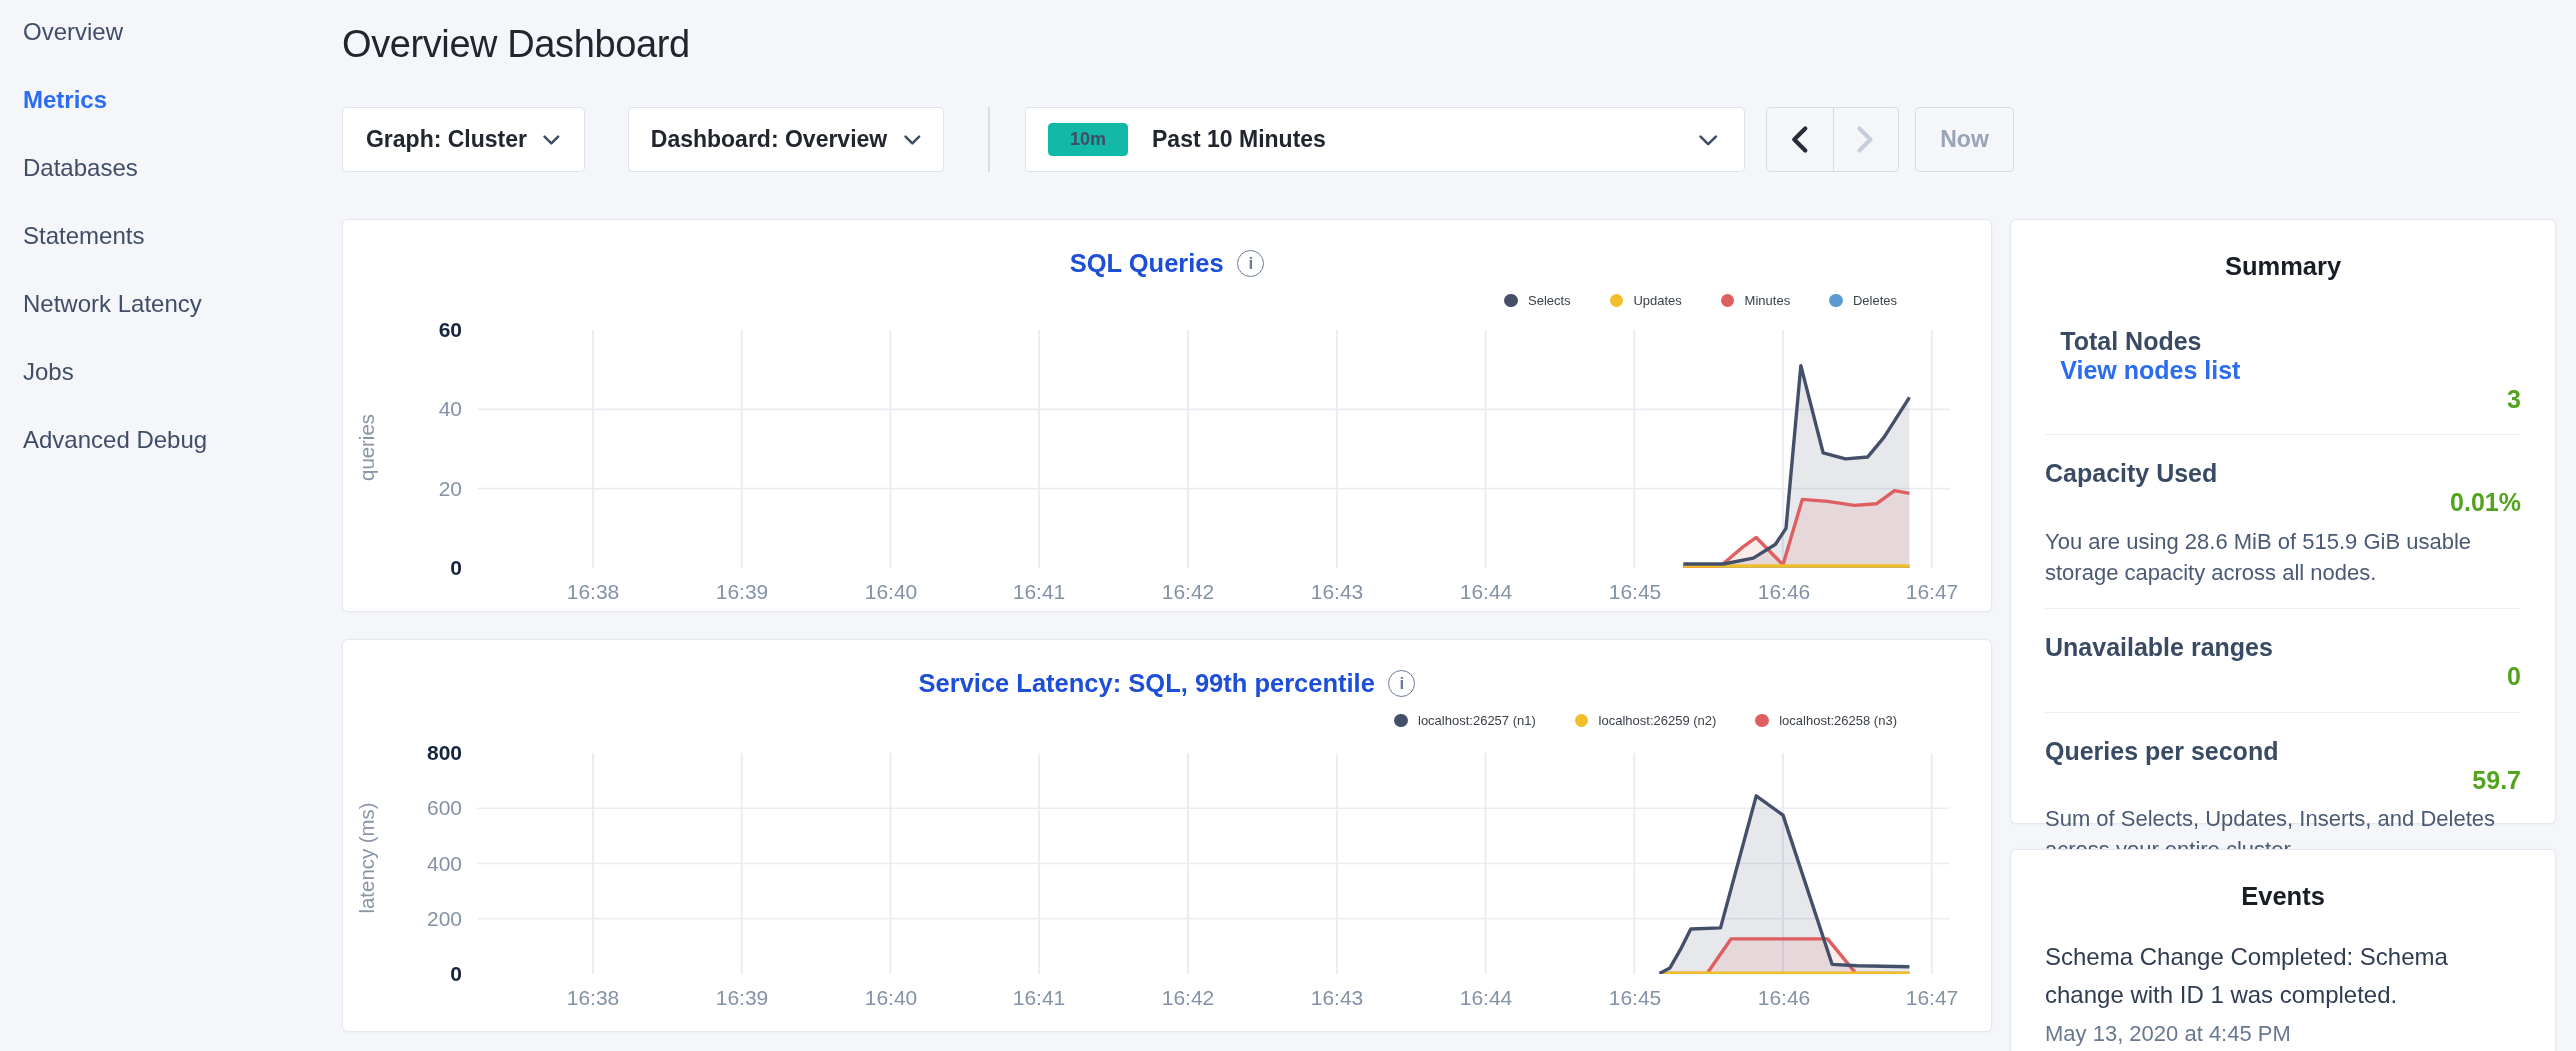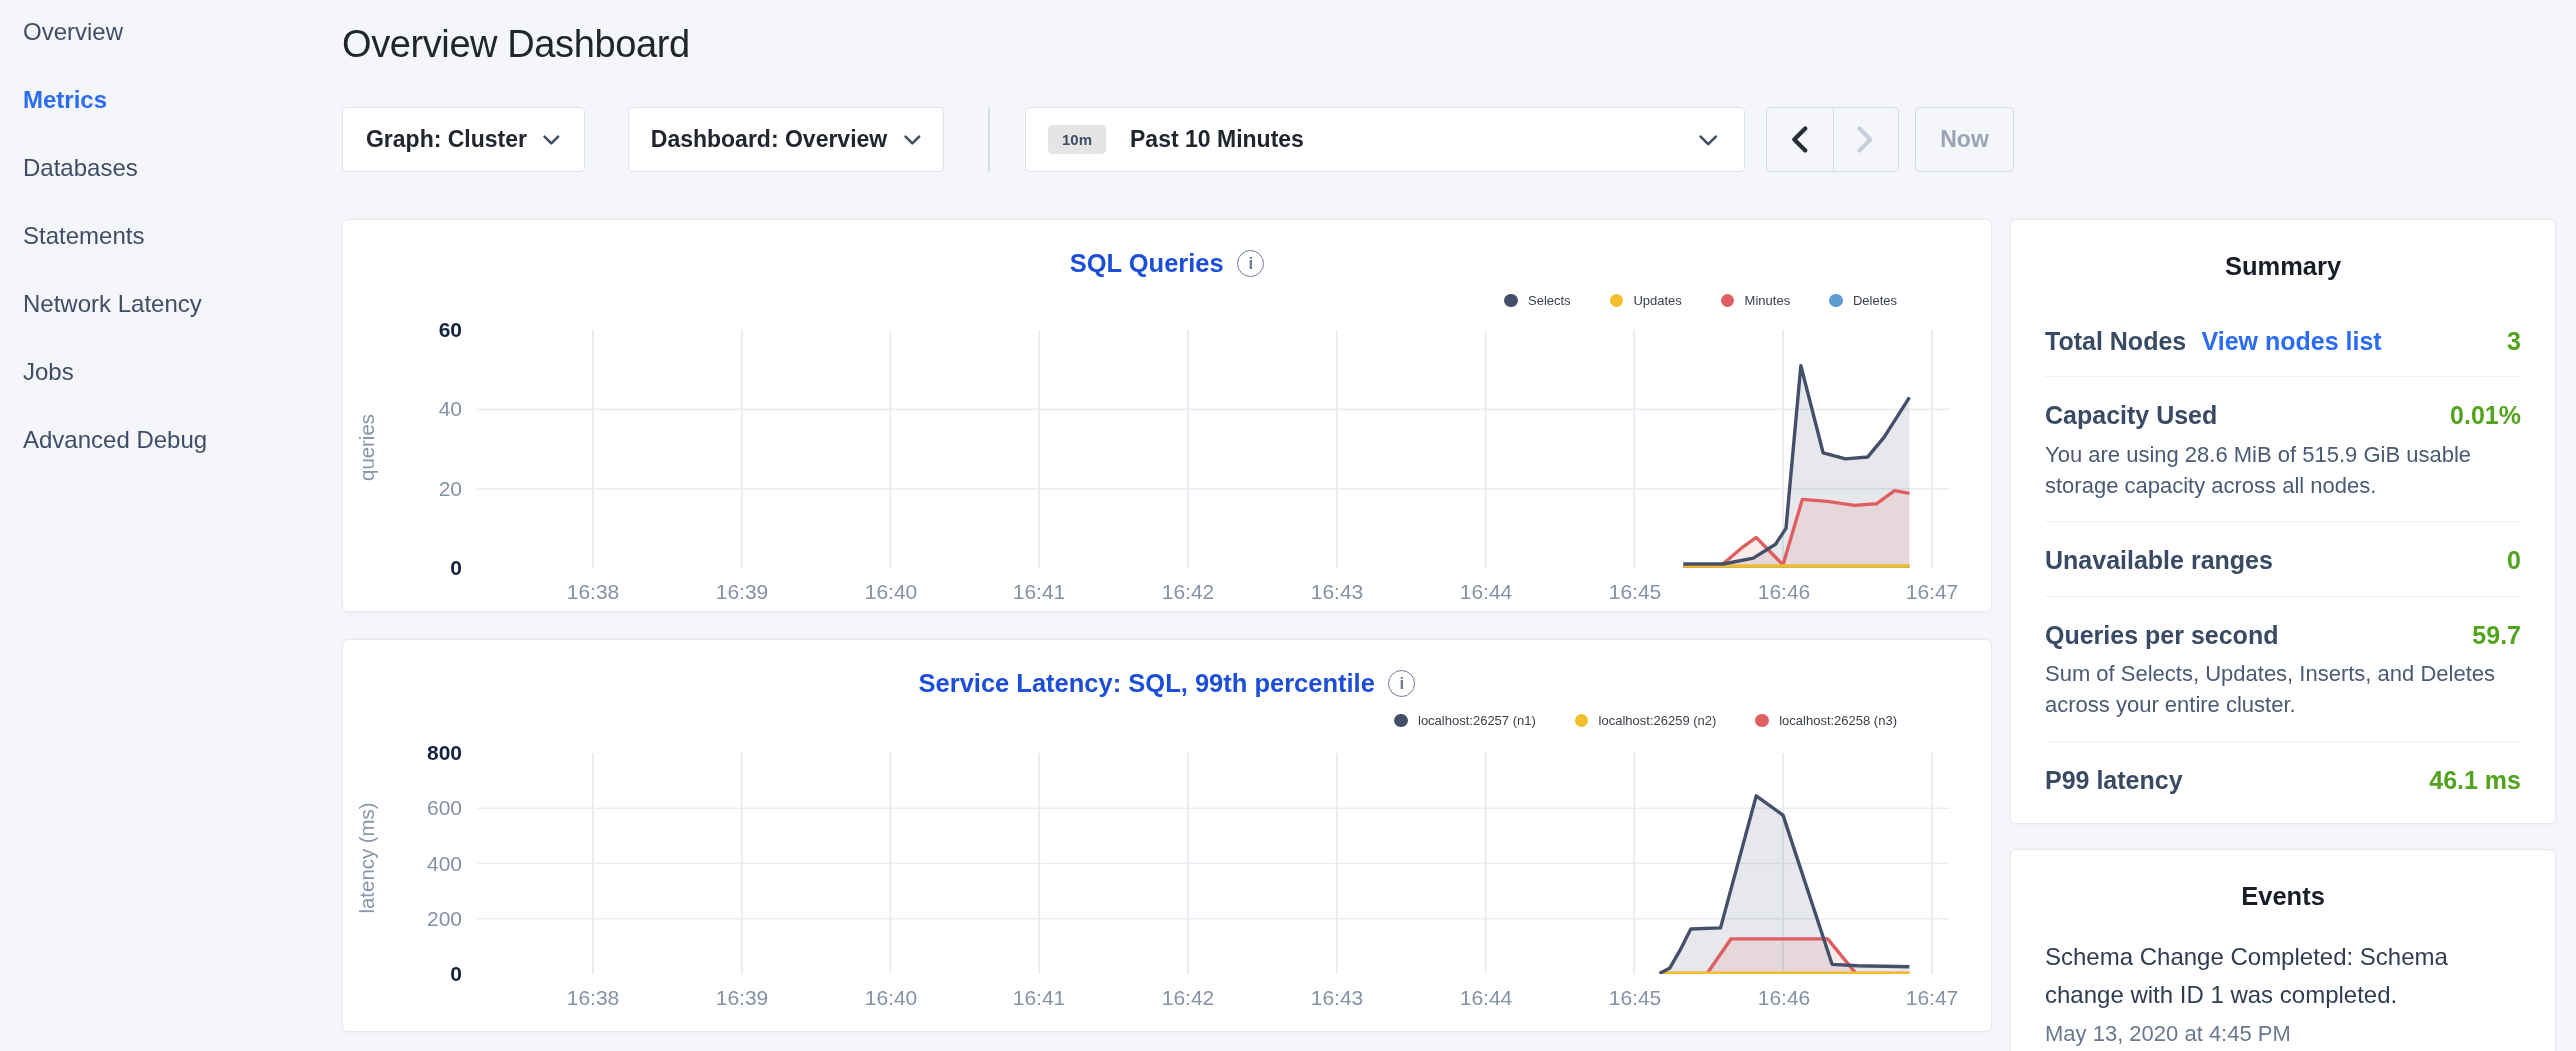--- a/index.html
+++ b/index.html
@@ -40,8 +40,8 @@
     display:flex; align-items:center; cursor:pointer;
   }
   .time-badge {
-    margin-left:22px; background:#e5e5e5; border-radius:4.3px;
-    font-size:15px; font-weight:700; color:#3f4d66; padding:6px 14px;
+    margin-left:22px; background:#14b8a6; border-radius:4.3px;
+    font-size:18px; font-weight:700; color:#3f4d66; padding:6px 22px;
   }
   .time-label { margin-left:24px; font-size:23px; font-weight:700; color:#21262e; flex:1; }
   .time-chev { margin-right:27px; }

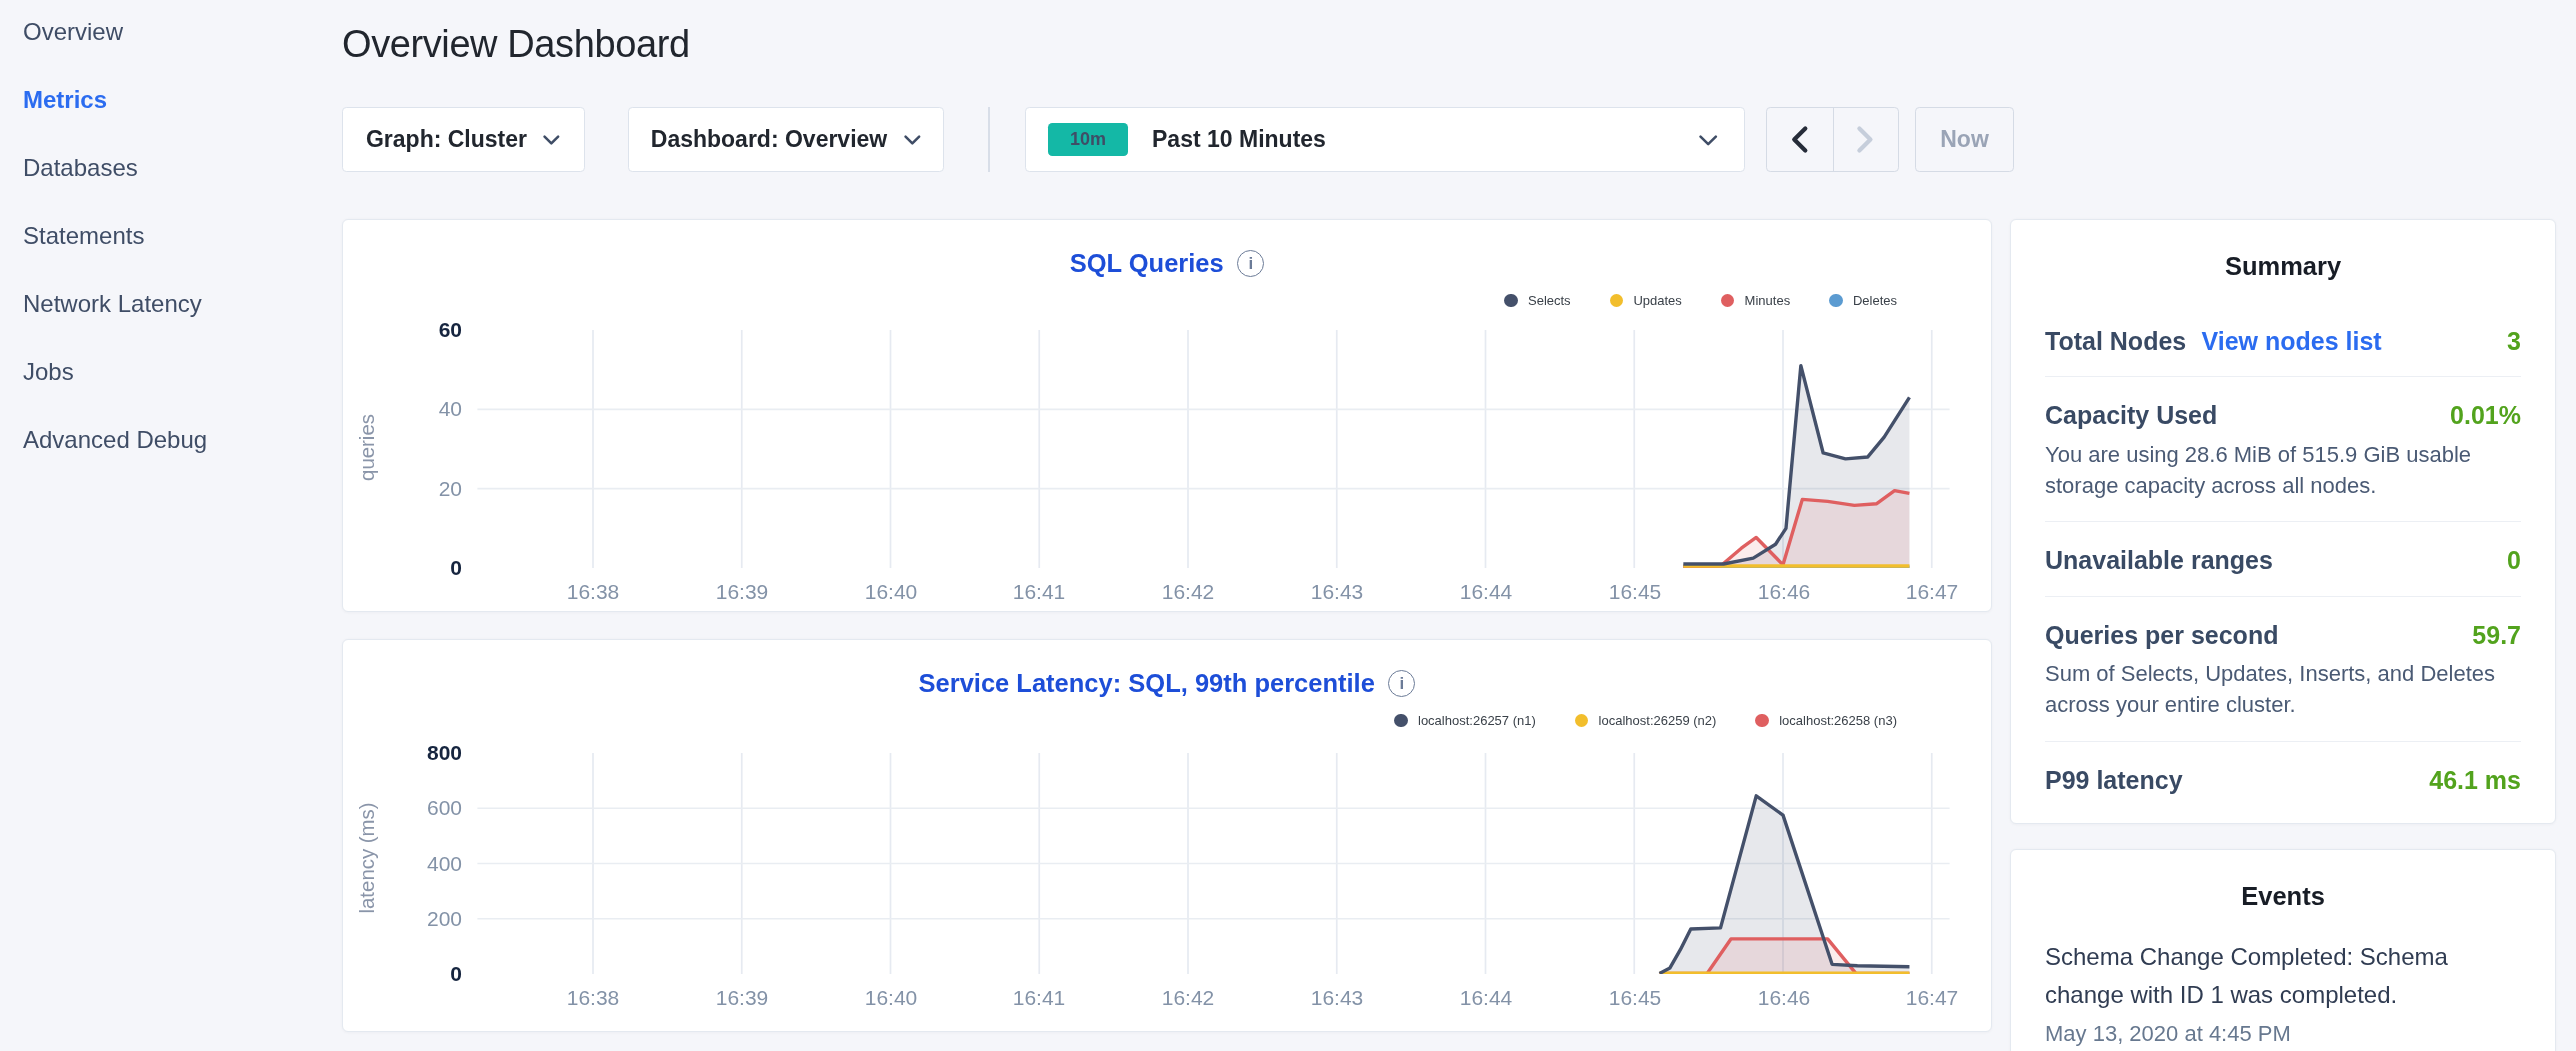--- a/index.html
+++ b/index.html
@@ -98,7 +98,7 @@
   
   .panel-title { padding-top:32px; text-align:center; font-size:25.5px; font-weight:700; color:#181d26; }
   .s-body { padding:0 34px; }
-  .s-row { display:flex; align-items:baseline; margin-top:24px; }
+  .s-row { display:flex; align-items:baseline; margin-top:24px;flex-direction:column; }
   .s-row:first-of-type { margin-top:46px; }
   .s-label { font-size:25px; font-weight:700; color:#394a64; white-space:nowrap; }
   .s-link { font-size:25px; font-weight:600; color:#2b6cf0; margin-left:15.3px; cursor:pointer; white-space:nowrap; }

